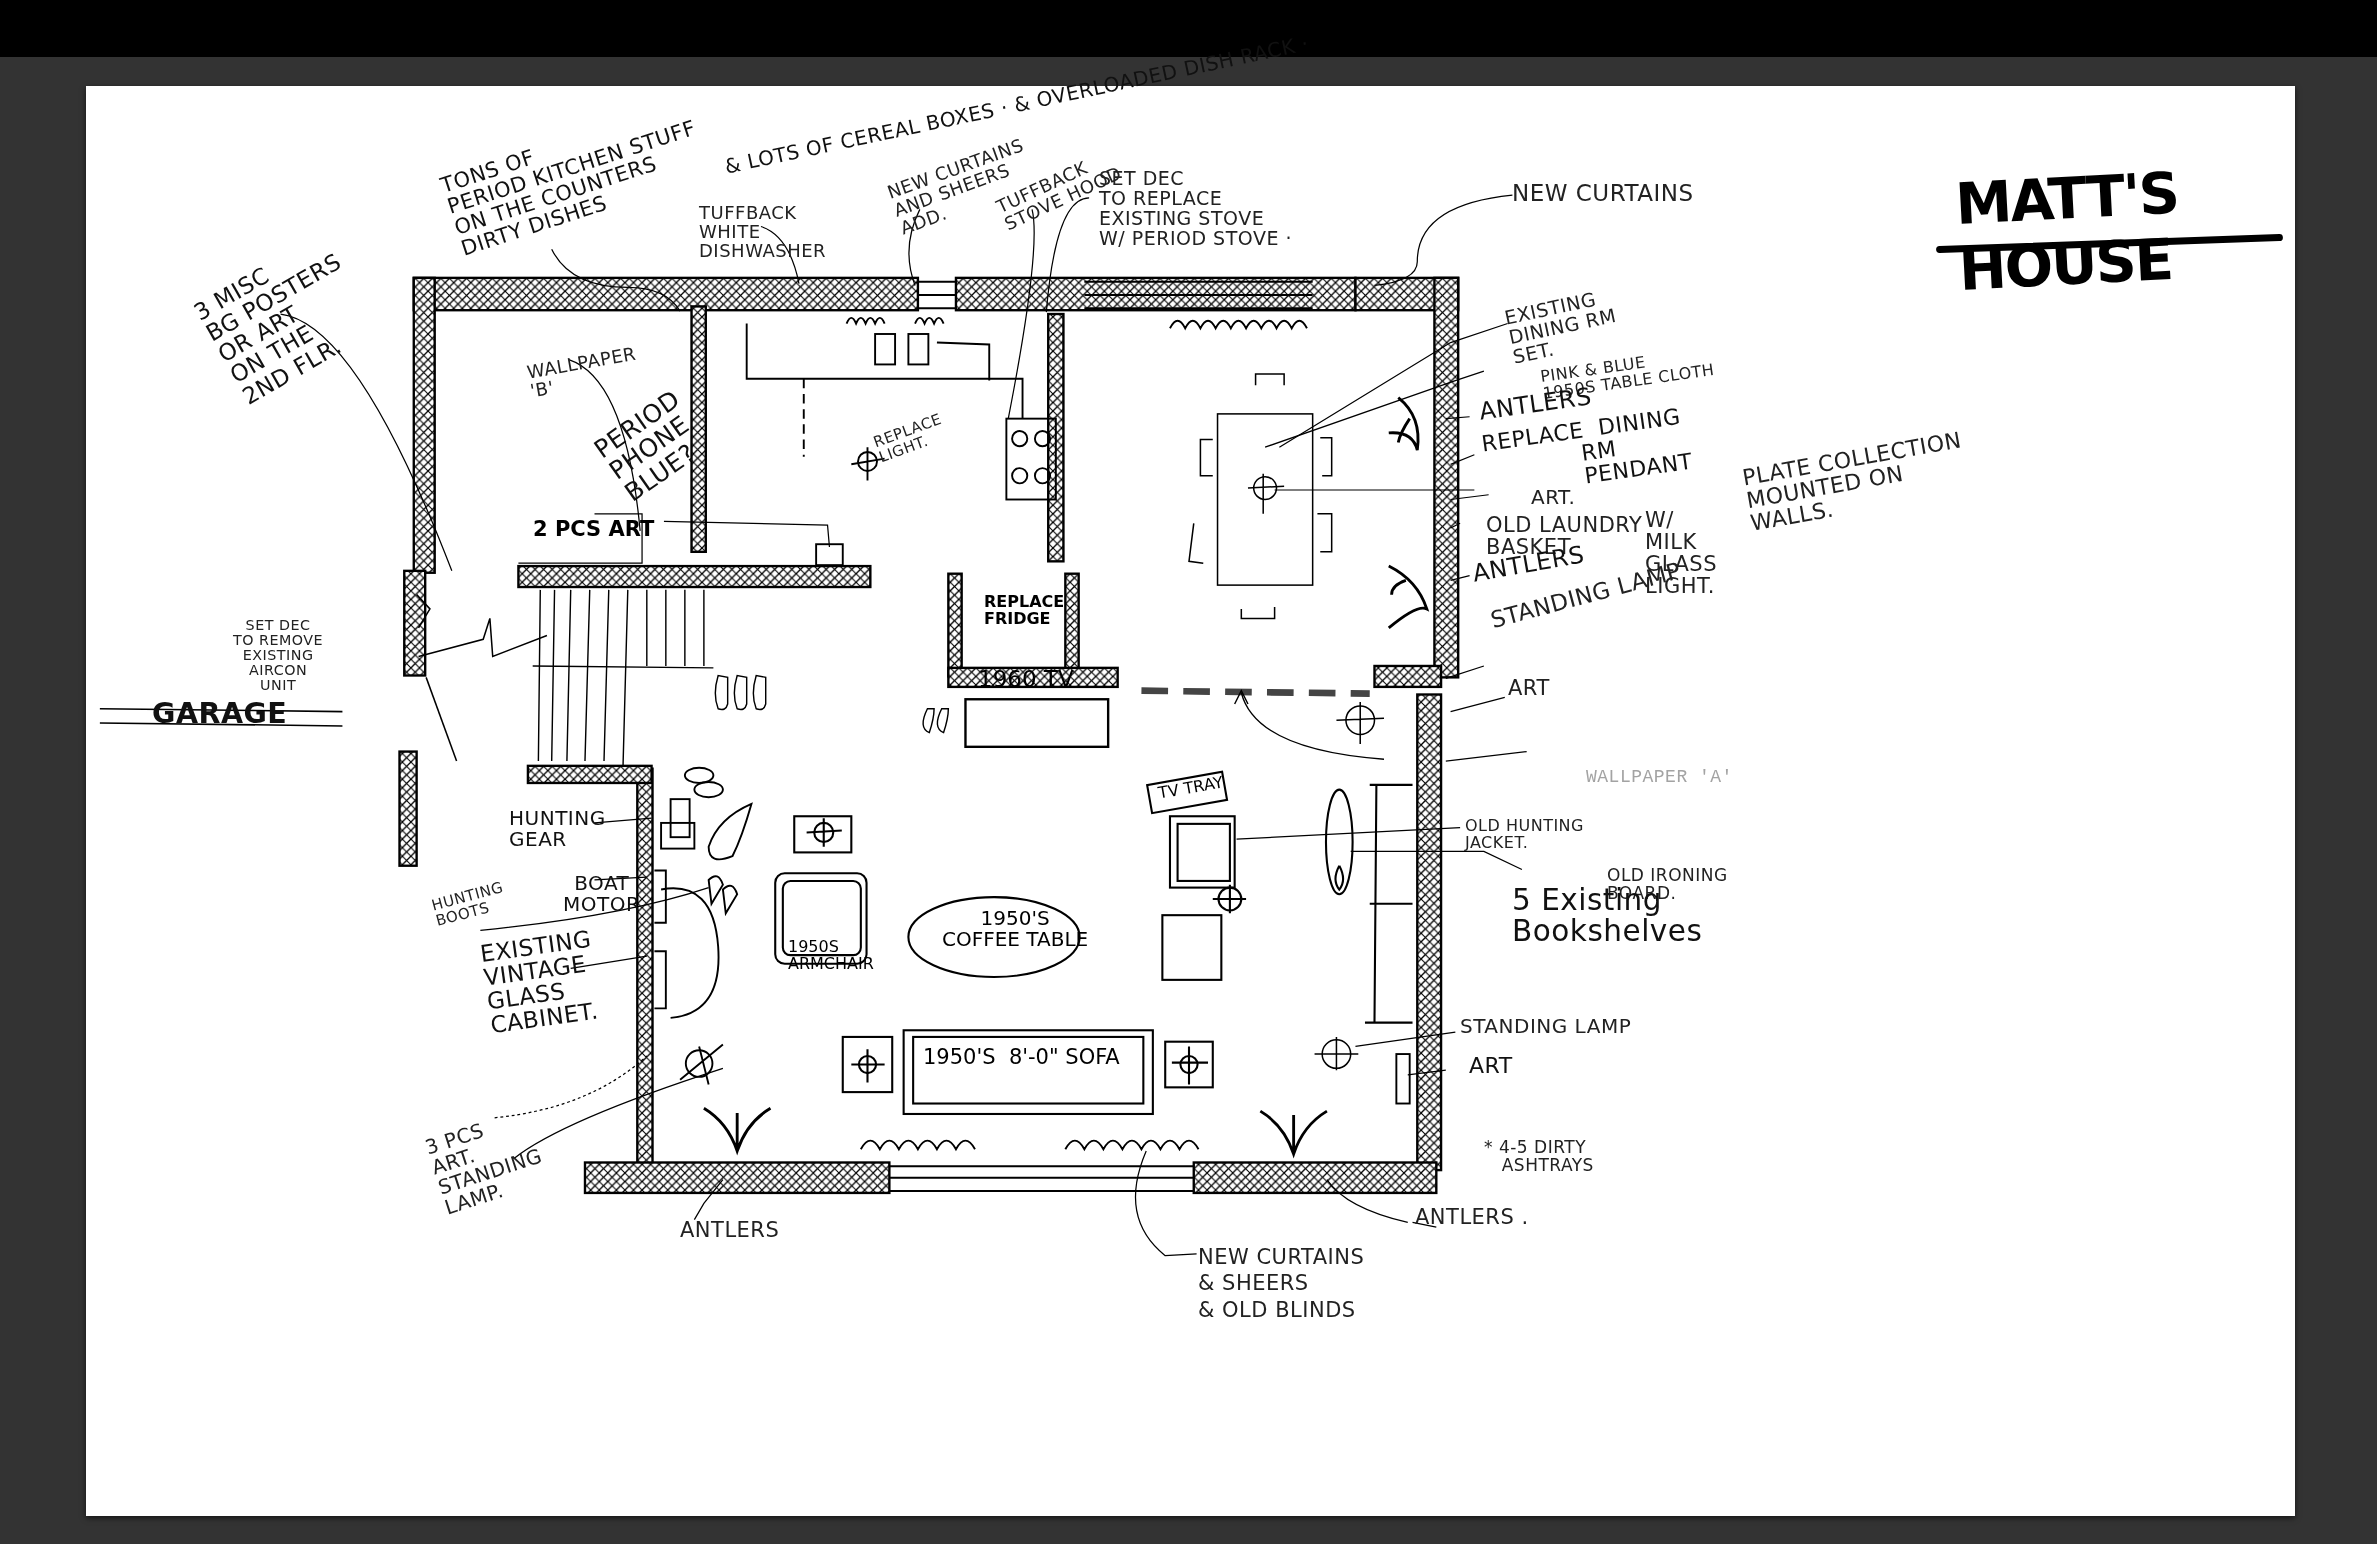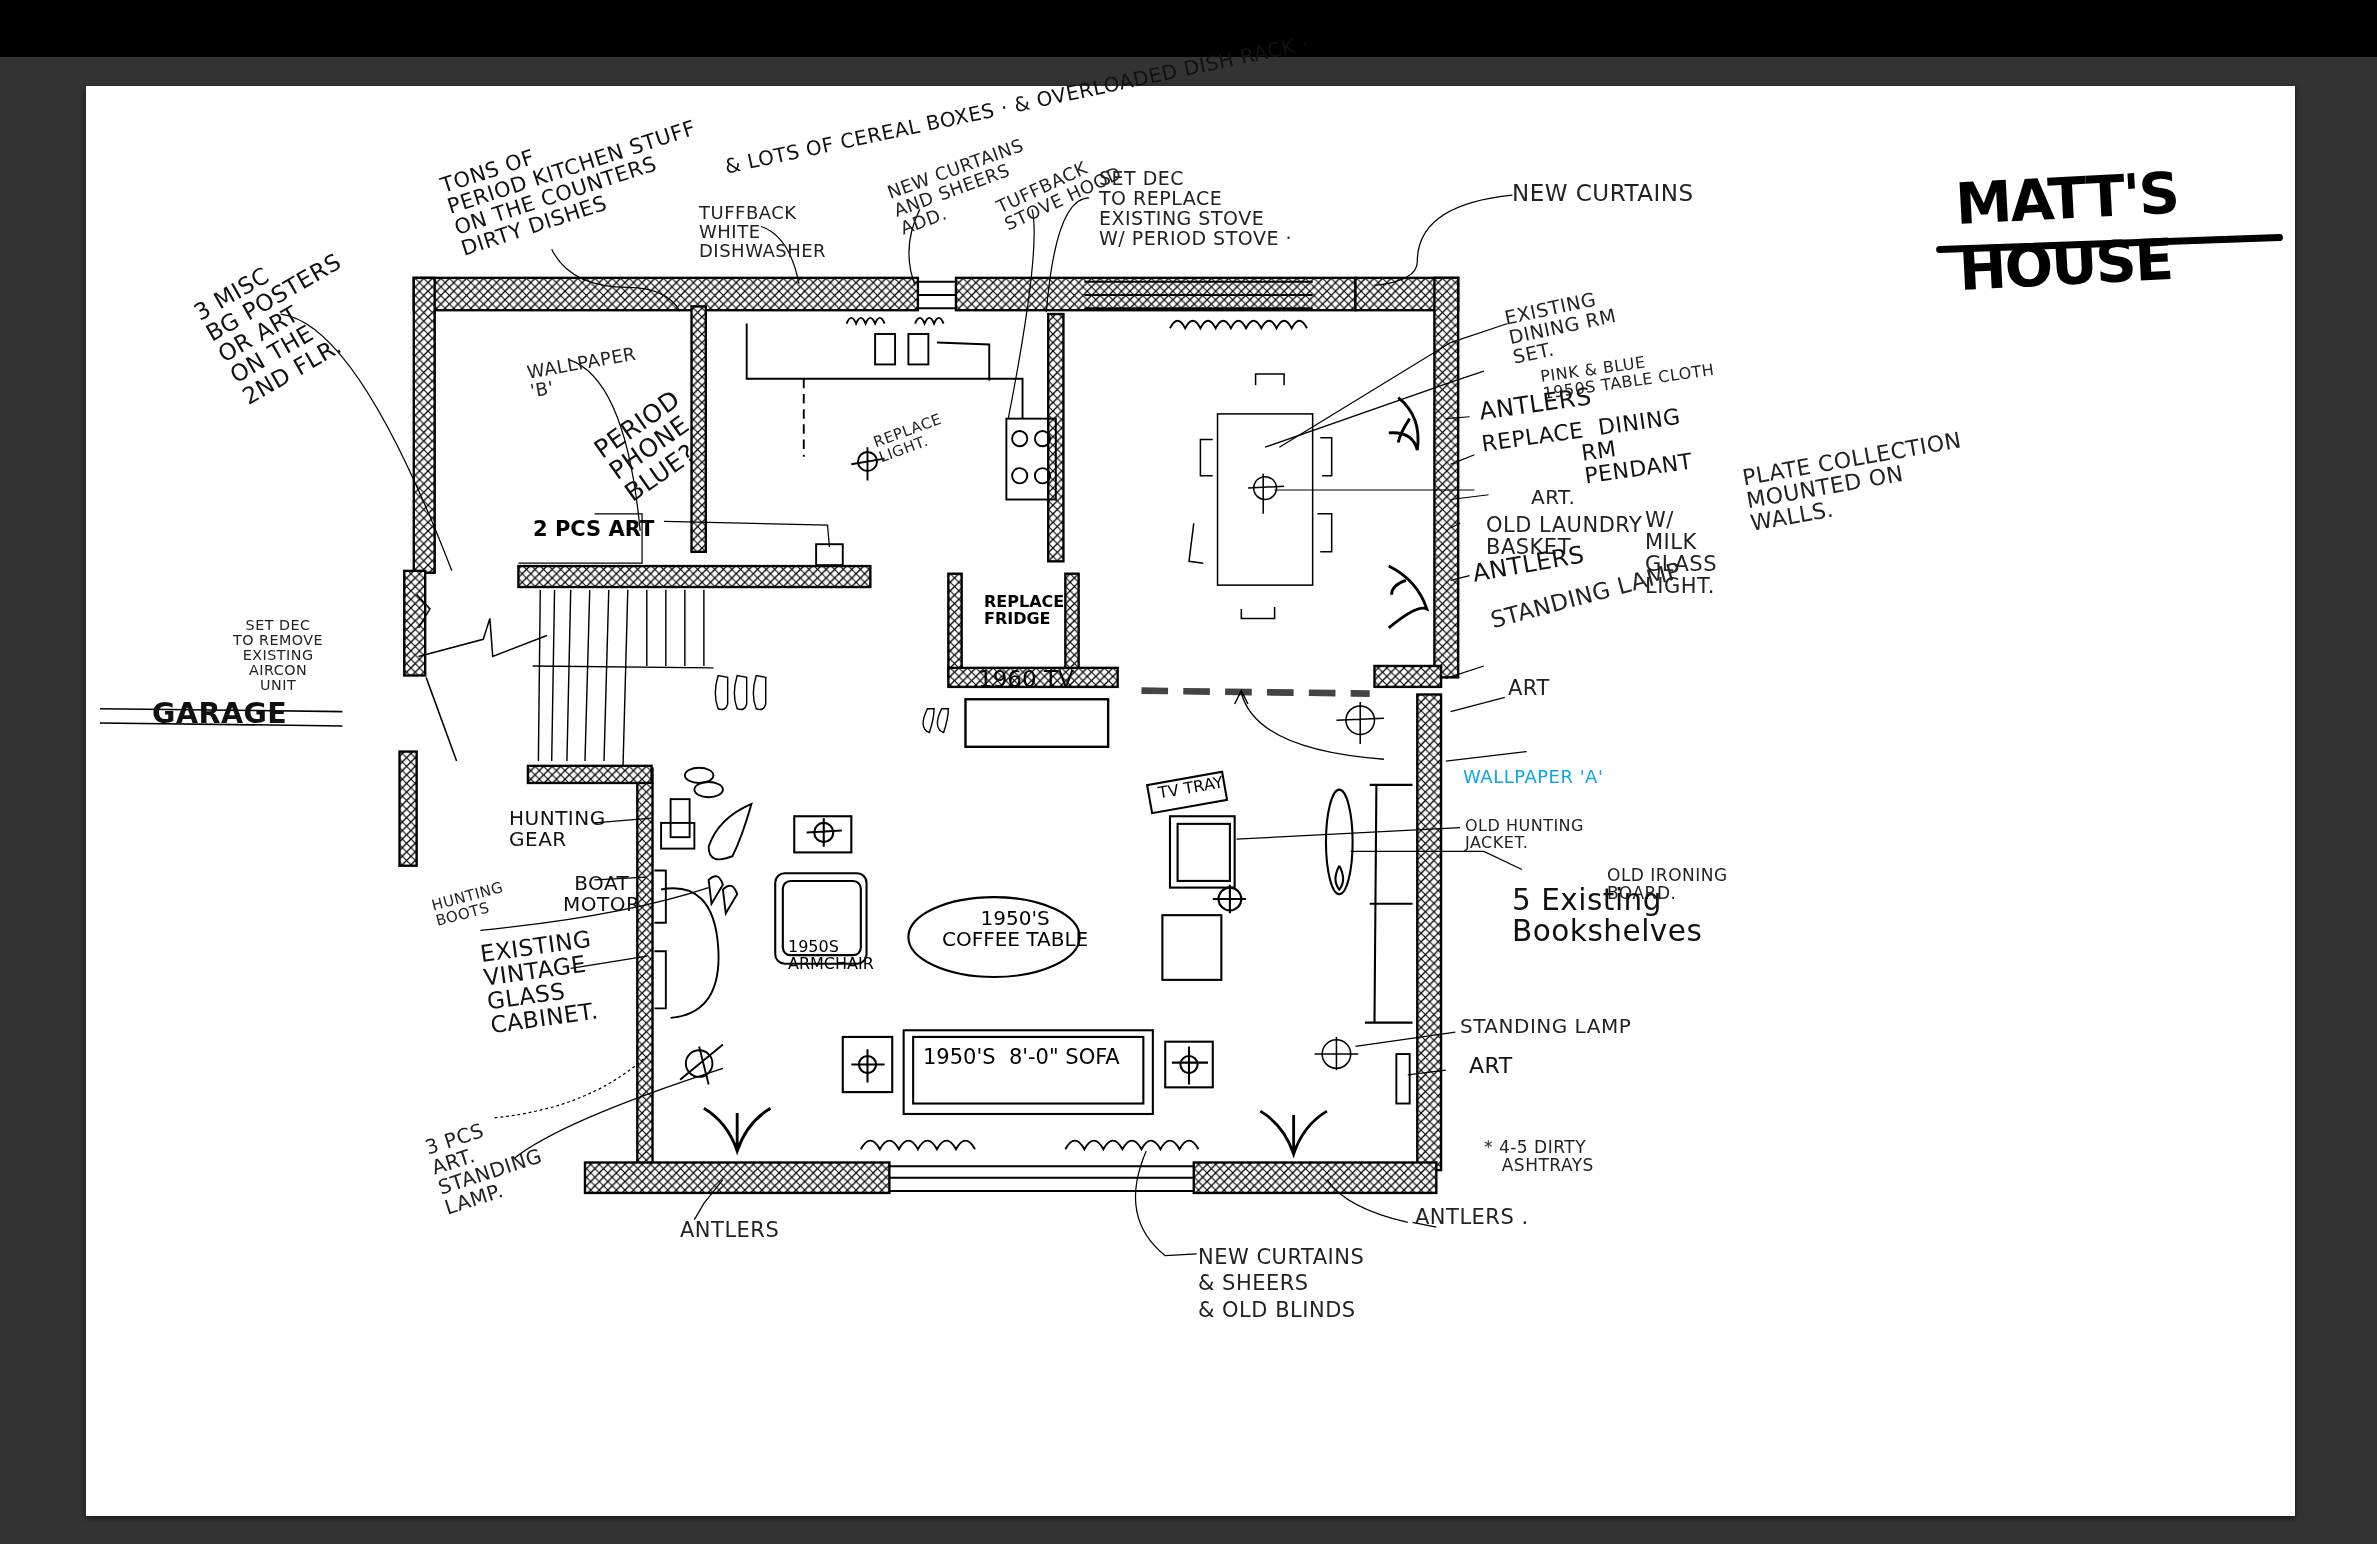--- a/index.html
+++ b/index.html
@@ -342,7 +342,7 @@
 <div class="note" style="left:1472px; top:552px; font-size:24px; transform:rotate(-10deg);">Antlers</div>
 <div class="note thin" style="left:1488px; top:609px; font-size:23px; transform:rotate(-15deg); transform-origin:left top;">Standing Lamp</div>
 <div class="note thin" style="left:1508px; top:677px; font-size:21px;">Art</div>
-<div class="note thin" style="left:1463px; top:768px; font-size:18px; color:#0ea5e9;">Wallpaper 'A'</div>
+<div class="note thin" style="left:1586px; top:768px; font-size:18px; color:#a3a3a3;font-family:Liberation Mono, monospace;">Wallpaper 'A'</div>
 <div class="note thin" style="left:1465px; top:818px; font-size:16px;">Old Hunting
 Jacket.</div>
 <div class="note thin" style="left:1607px; top:867px; font-size:17px;">Old Ironing

